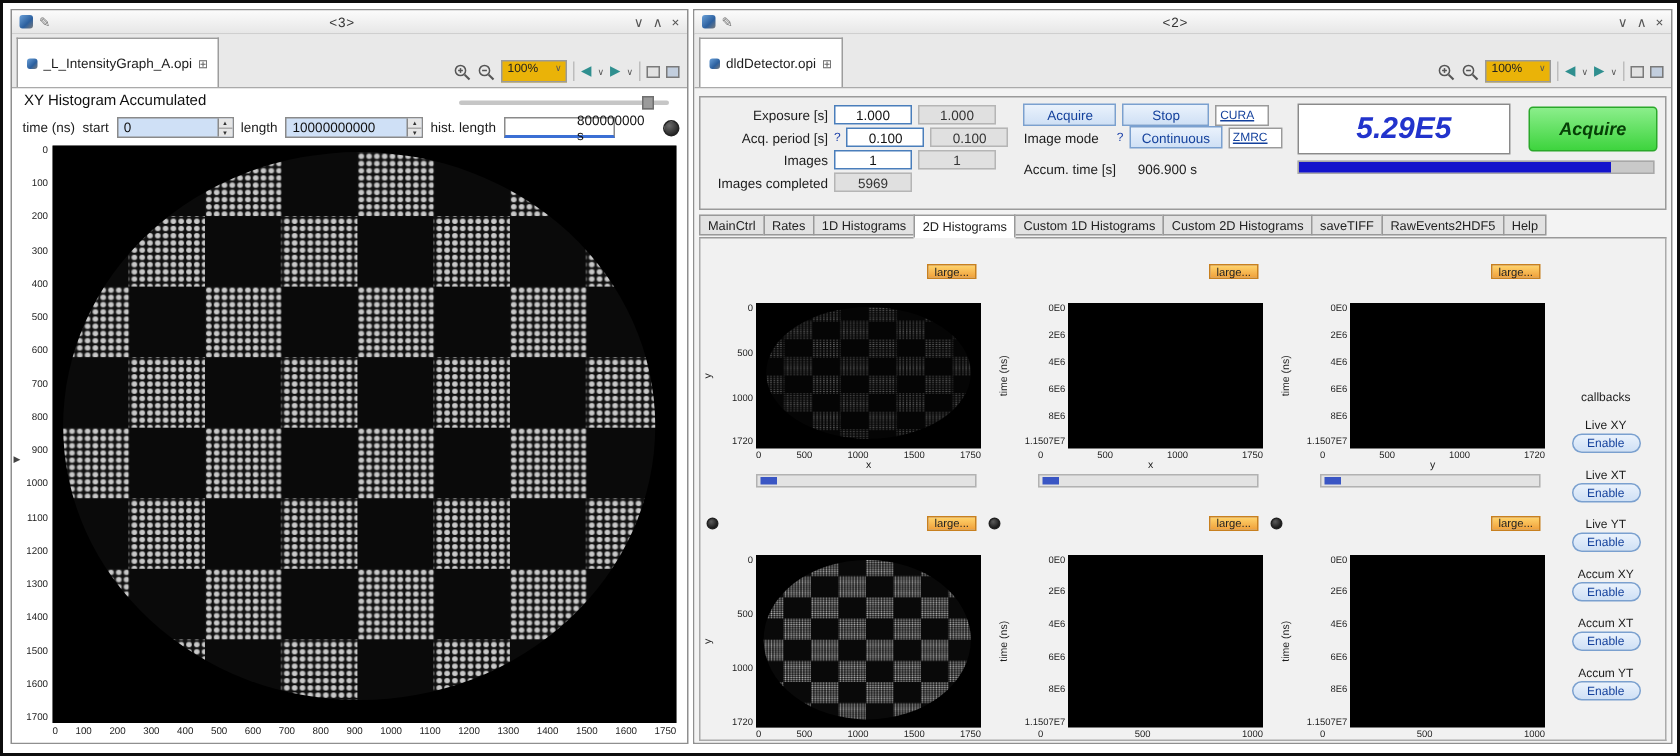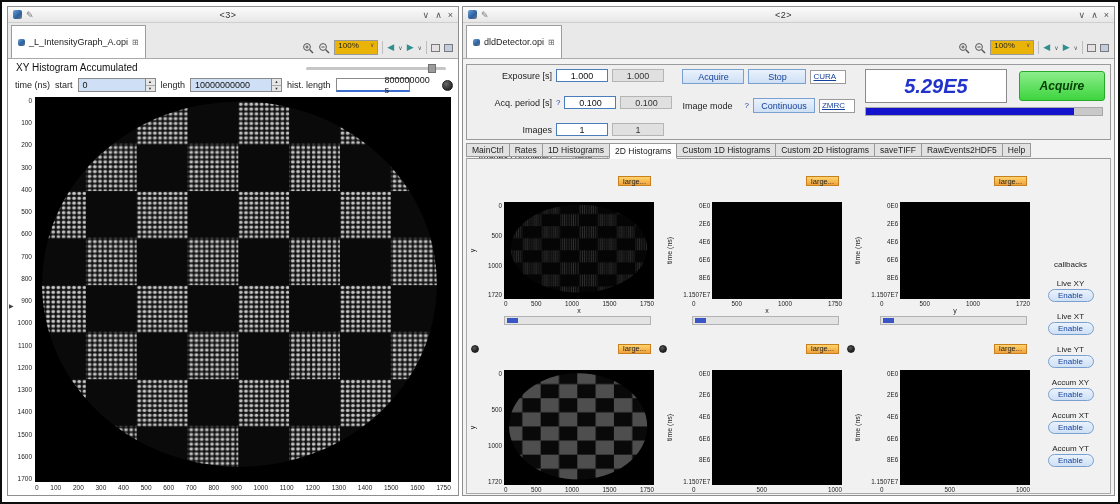--- a/index.html
+++ b/index.html
@@ -60,7 +60,7 @@
   .rw-content { flex:1; position:relative; background:#f3f3f3; overflow:hidden; }
   .acq-panel { position:absolute; left:3px; top:5px; right:3px; height:76px; background:#efefef; border:1px solid #9a9a9a;
                display:flex; gap:10px; padding:4px 5px; }
-  .acq-col { display:flex; flex-direction:column; gap:14px; }
+  .acq-col { display:flex; flex-direction:column; gap:0; }
   .acq-row { display:flex; gap:4px; align-items:center; height:15px; font-size:9px; color:#1c1c1c; }
   .acq-label { width:80px; text-align:right; }
   .acq-label.w55 { width:58px; text-align:left; }

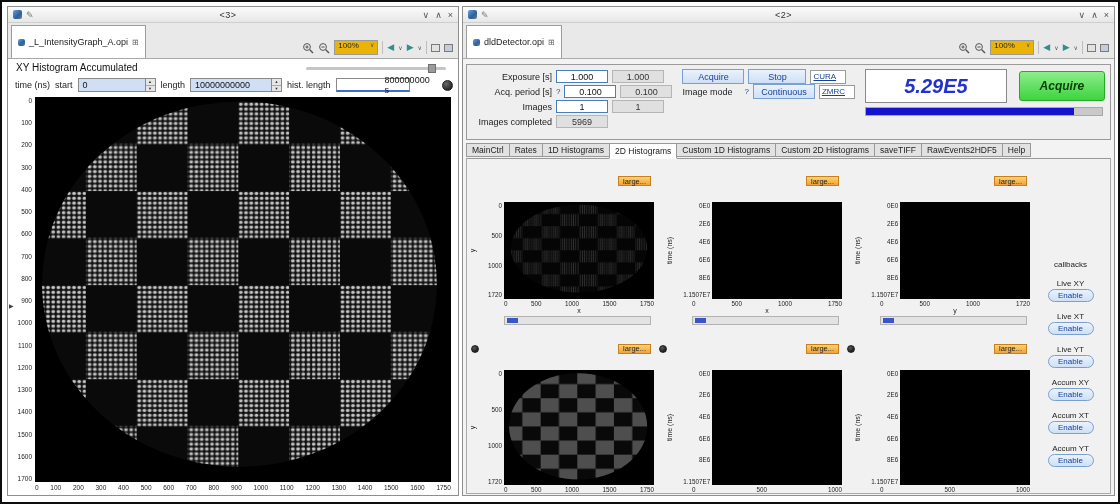--- a/index.html
+++ b/index.html
@@ -333,6 +333,10 @@
           <div class="btn-blue" style="width:62px;">Continuous</div>
           <div class="link-box">ZMRC</div>
         </div>
+        <div class="acq-row" style="margin-top:6px;">
+          <span class="acq-label w55" style="width:72px;">Accum. time [s]</span>
+          <span class="accum-val">906.900 s</span>
+        </div>
       </div>
       <div class="acq-col3">
         <div class="counter-row">

